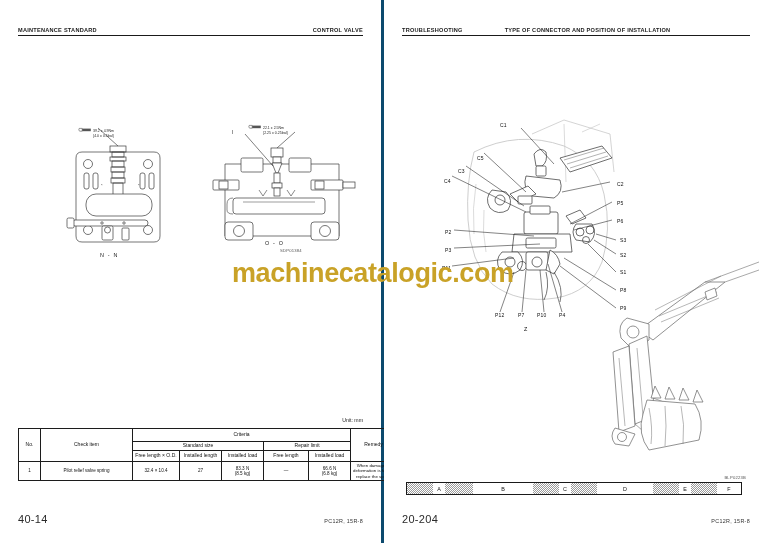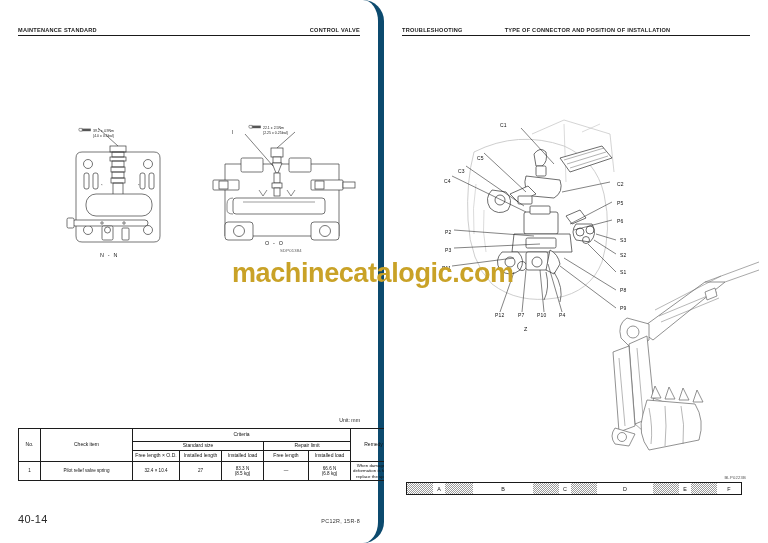--- a/index.html
+++ b/index.html
@@ -27,7 +27,7 @@
     background: #fff;
     box-sizing: border-box;
   }
-  .page-left  { border-right: 6px solid #0c4a6e; border-radius: 21px; }
+  .page-left  { border-right: 3px solid #0c4a6e; }
 
   
   .hdr {

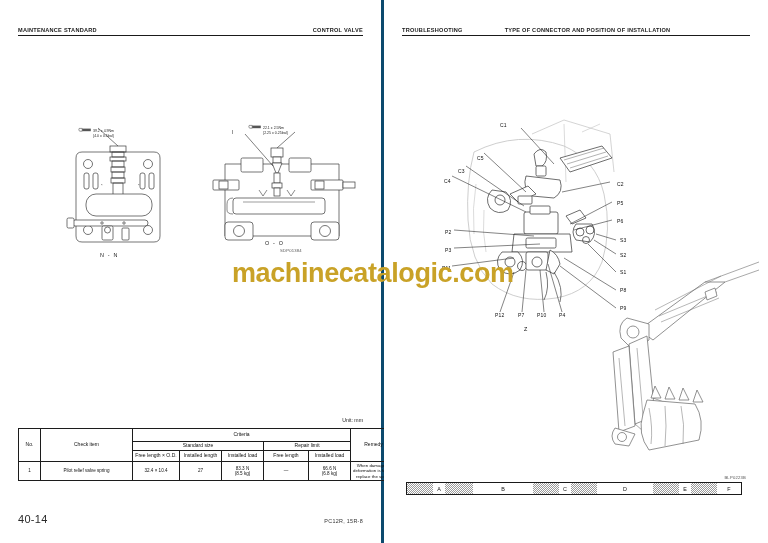--- a/index.html
+++ b/index.html
@@ -558,6 +558,10 @@
       <div class="seg" style="flex:1">F</div>
     </div>
 
+    <div class="ftr">
+      <span class="pg-num">20-204</span>
+      <span class="model">PC12R, 15R-8</span>
+    </div>
   </div>
 
 </div>

